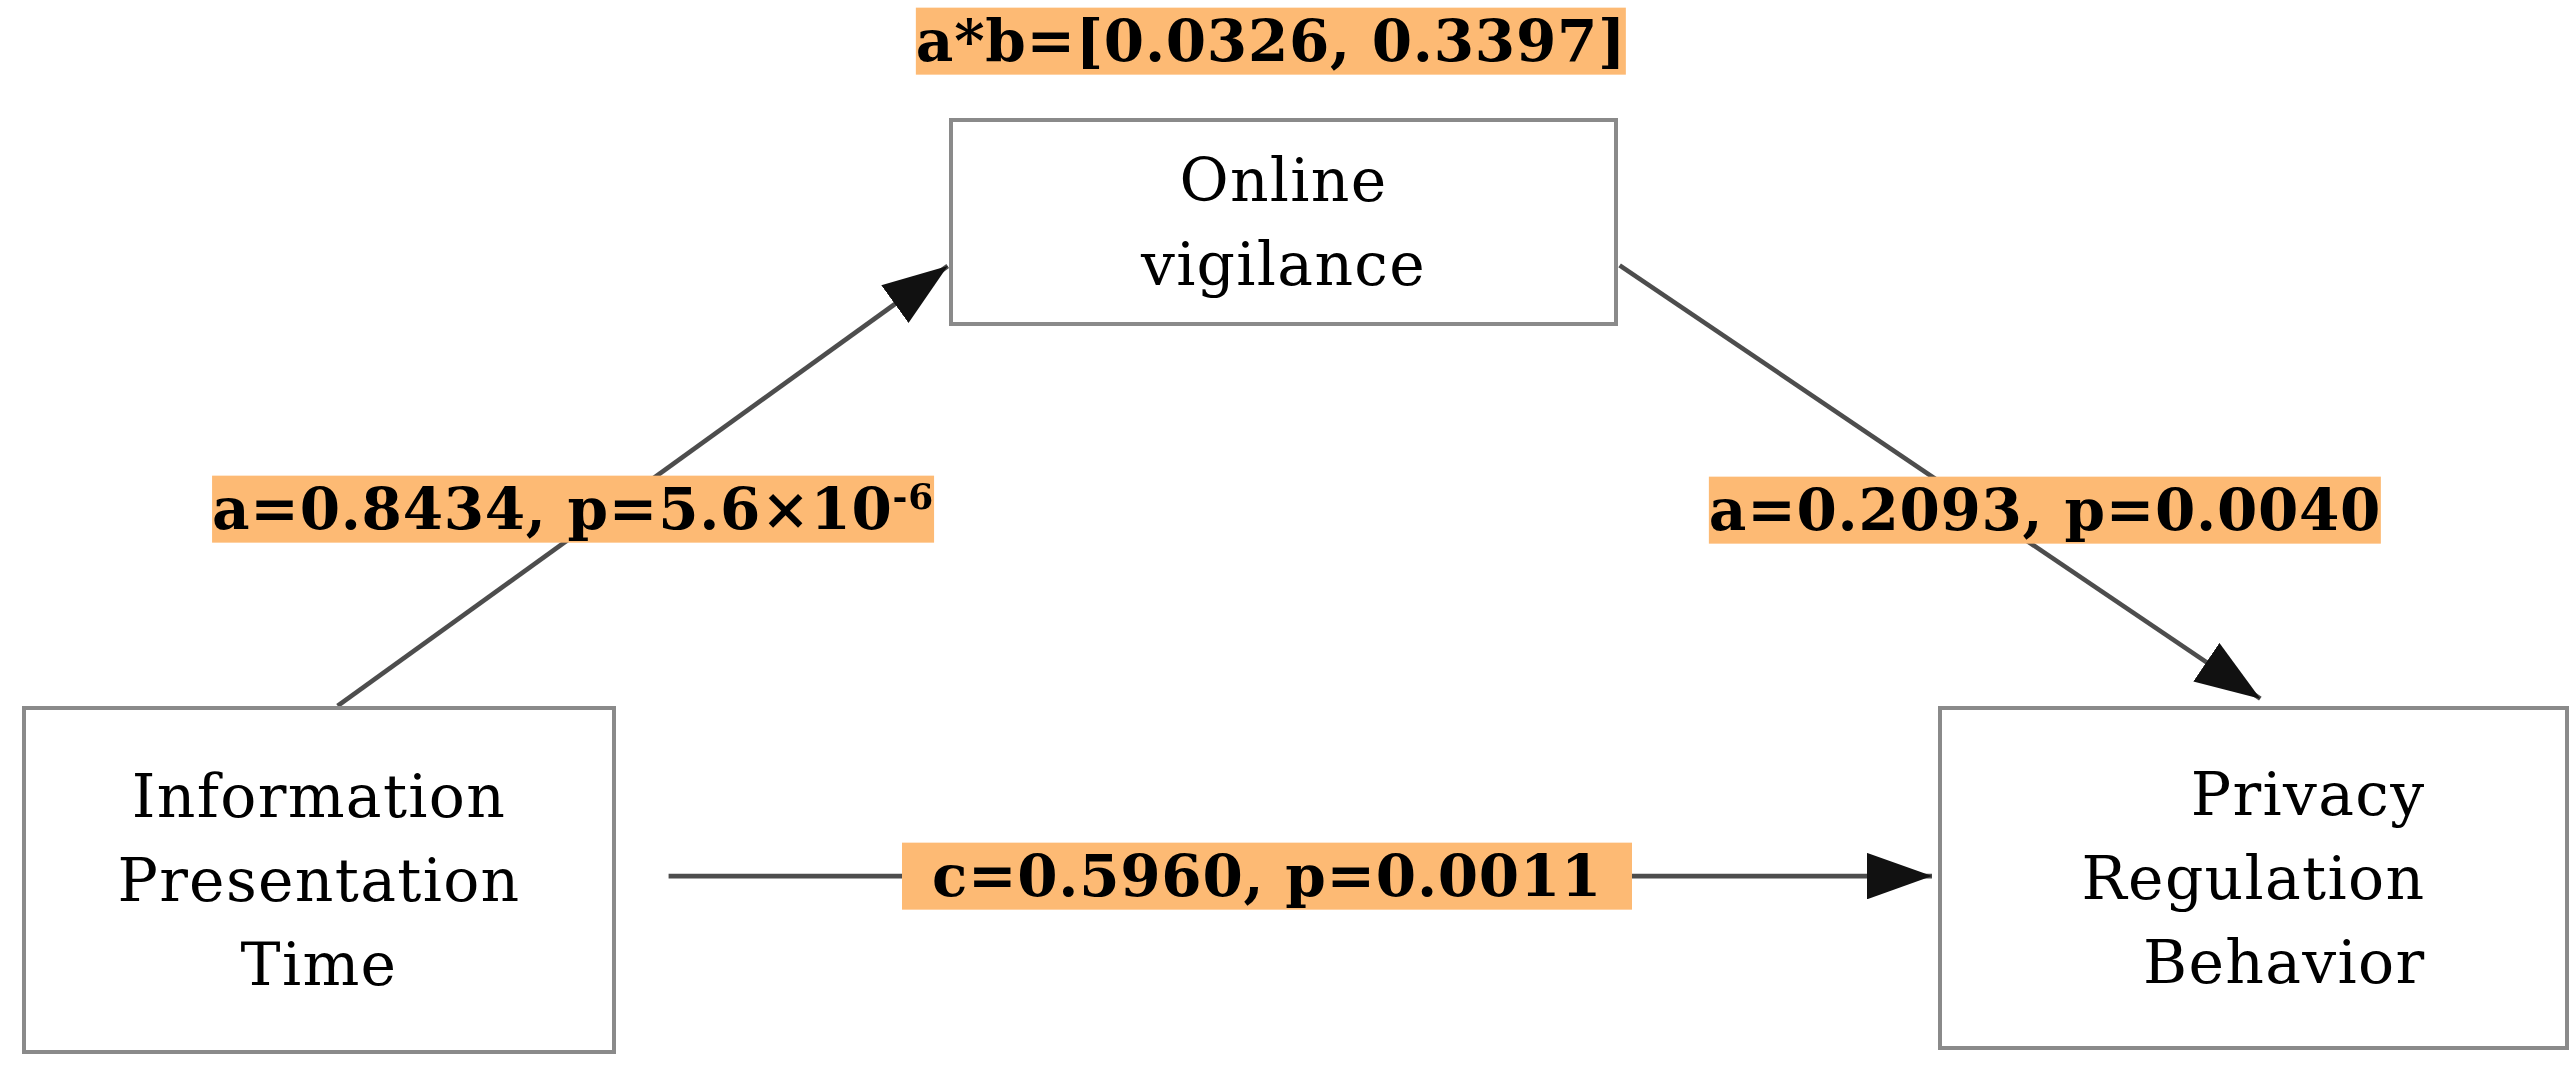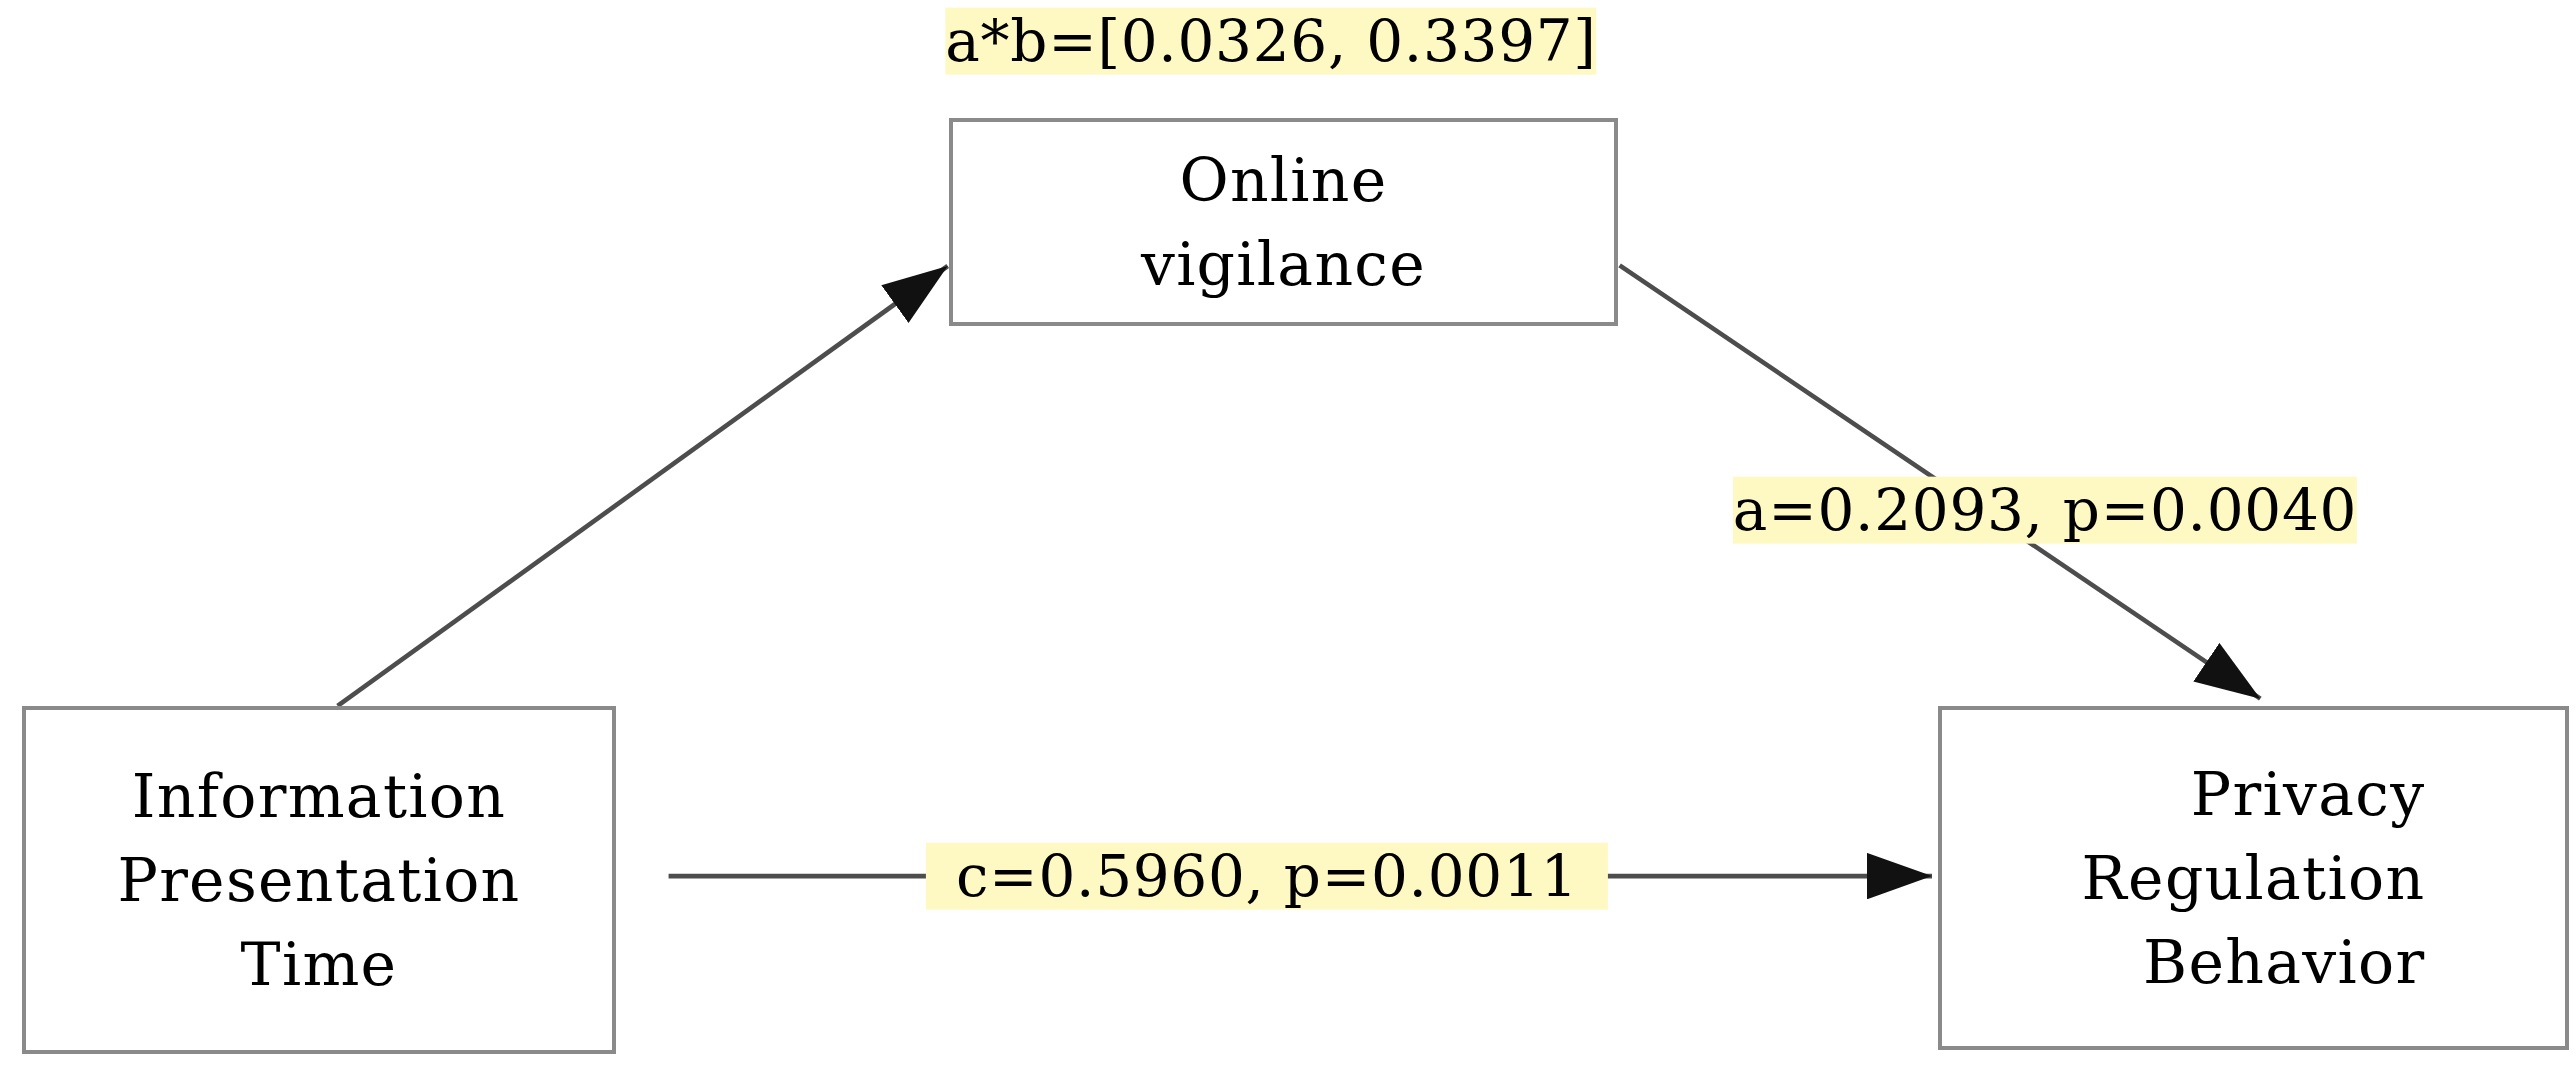--- a/index.html
+++ b/index.html
@@ -45,12 +45,13 @@
   .edge-label {
     position: absolute;
     transform: translate(-50%, -50%);
-    background: #fef9c3;
+    background: #fdba74;
     font-size: 58px;
     line-height: 1.15;
     letter-spacing: 0.7px;
     white-space: nowrap;
     text-align: center;
+    font-weight: bold;
   }
   .edge-label sup {
     font-size: 0.62em;

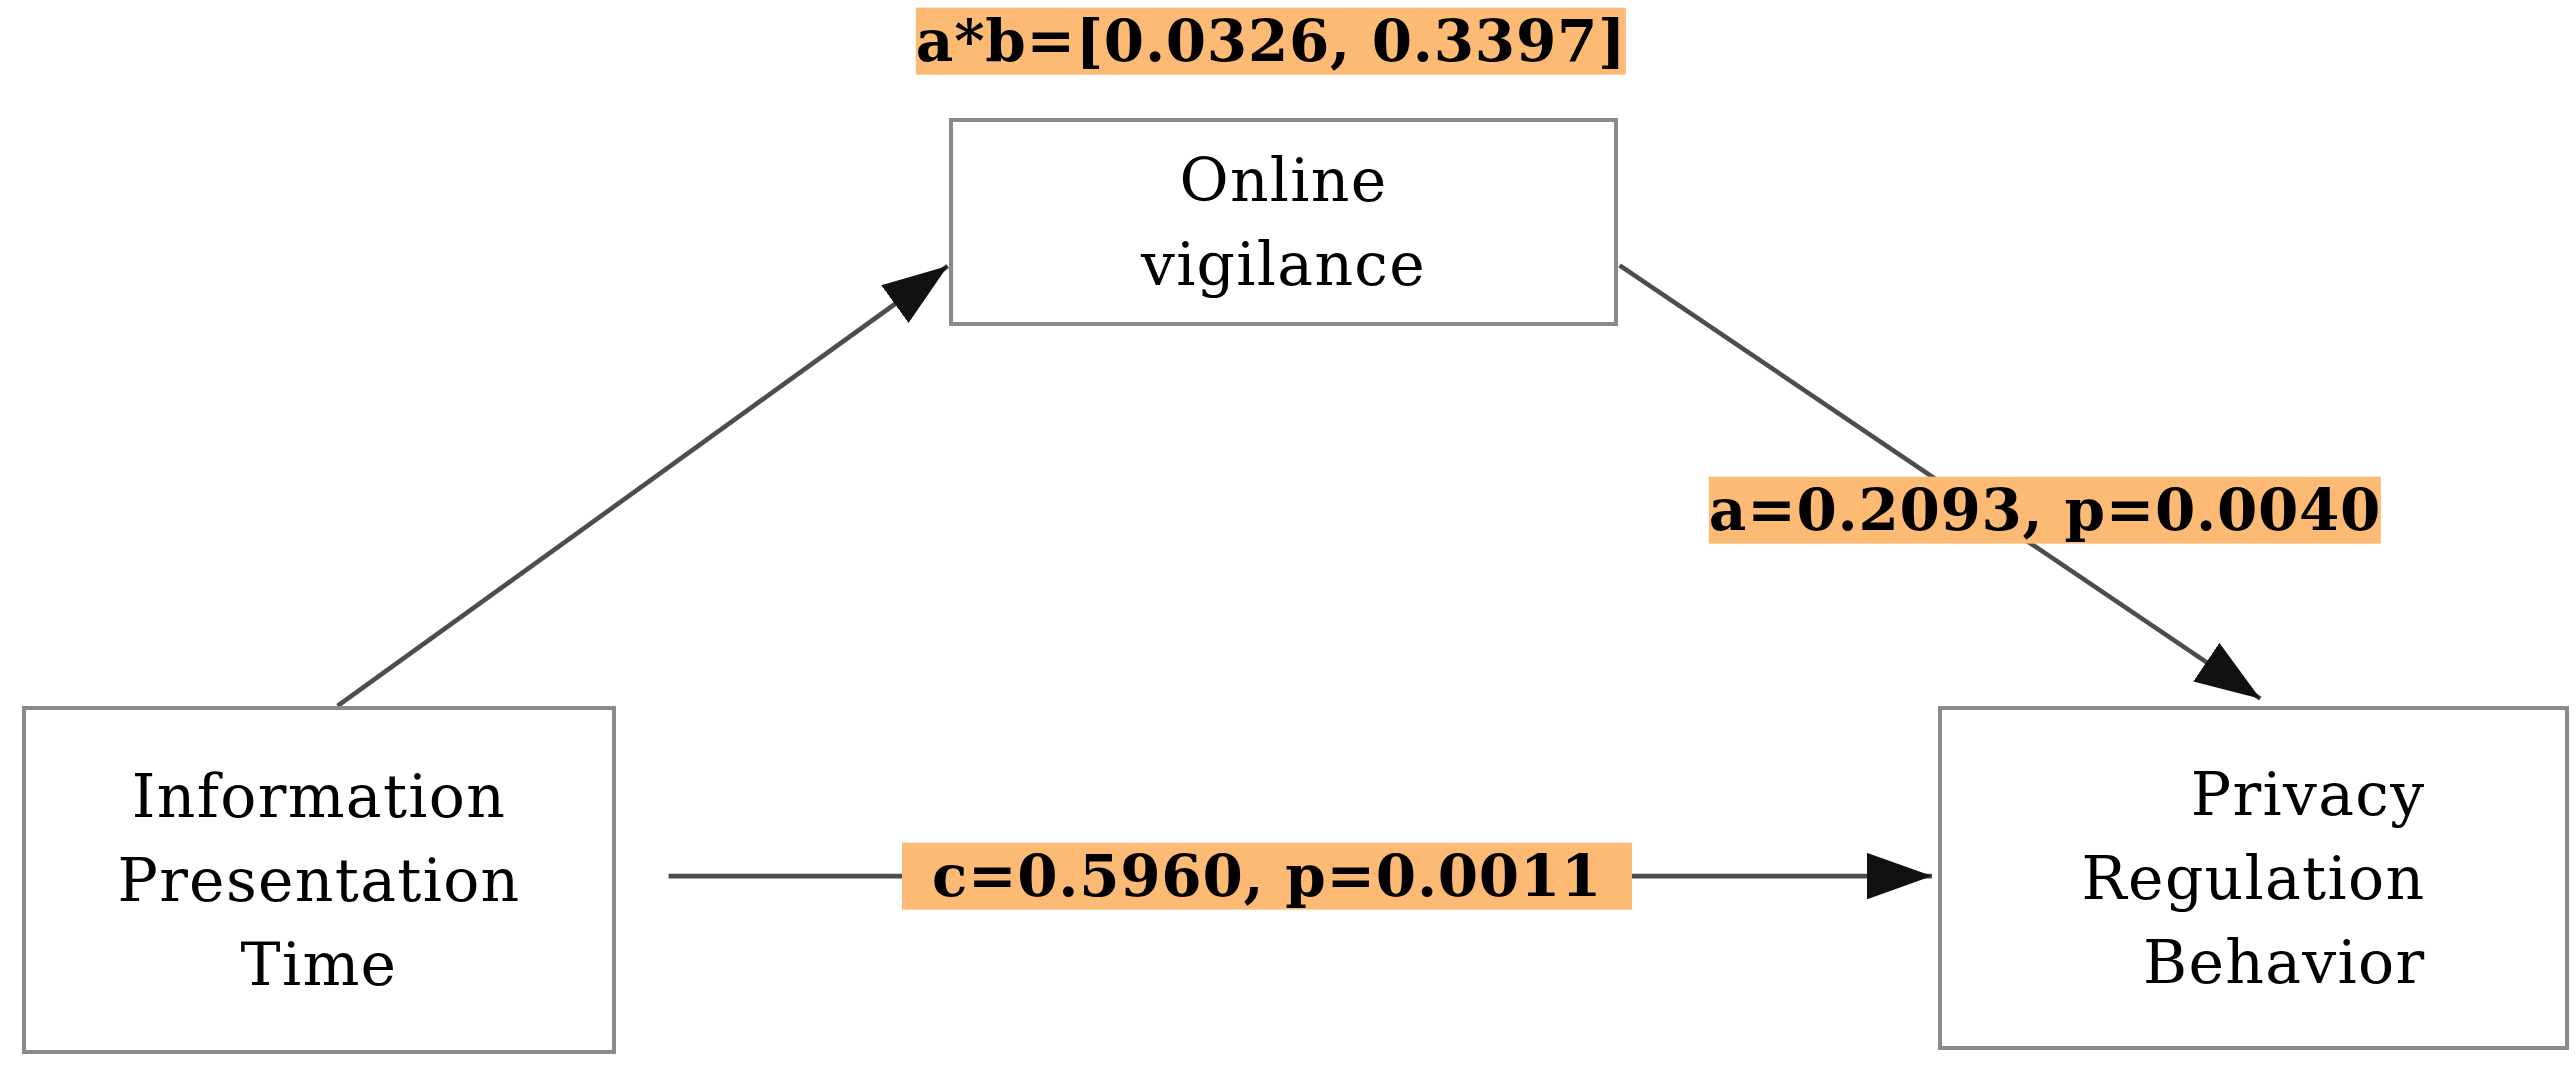--- a/index.html
+++ b/index.html
@@ -95,6 +95,7 @@
 
   <div class="edge-label" style="left:1271px; top:41px;">a*b=[0.0326, 0.3397]</div>
 
+  <div class="edge-label" style="left:573px; top:509px;"><span>a=0.8434, p=5.6×10</span><sup>-6</sup></div>
 
   <div class="edge-label" style="left:2045px; top:510px;">a=0.2093, p=0.0040</div>
 

